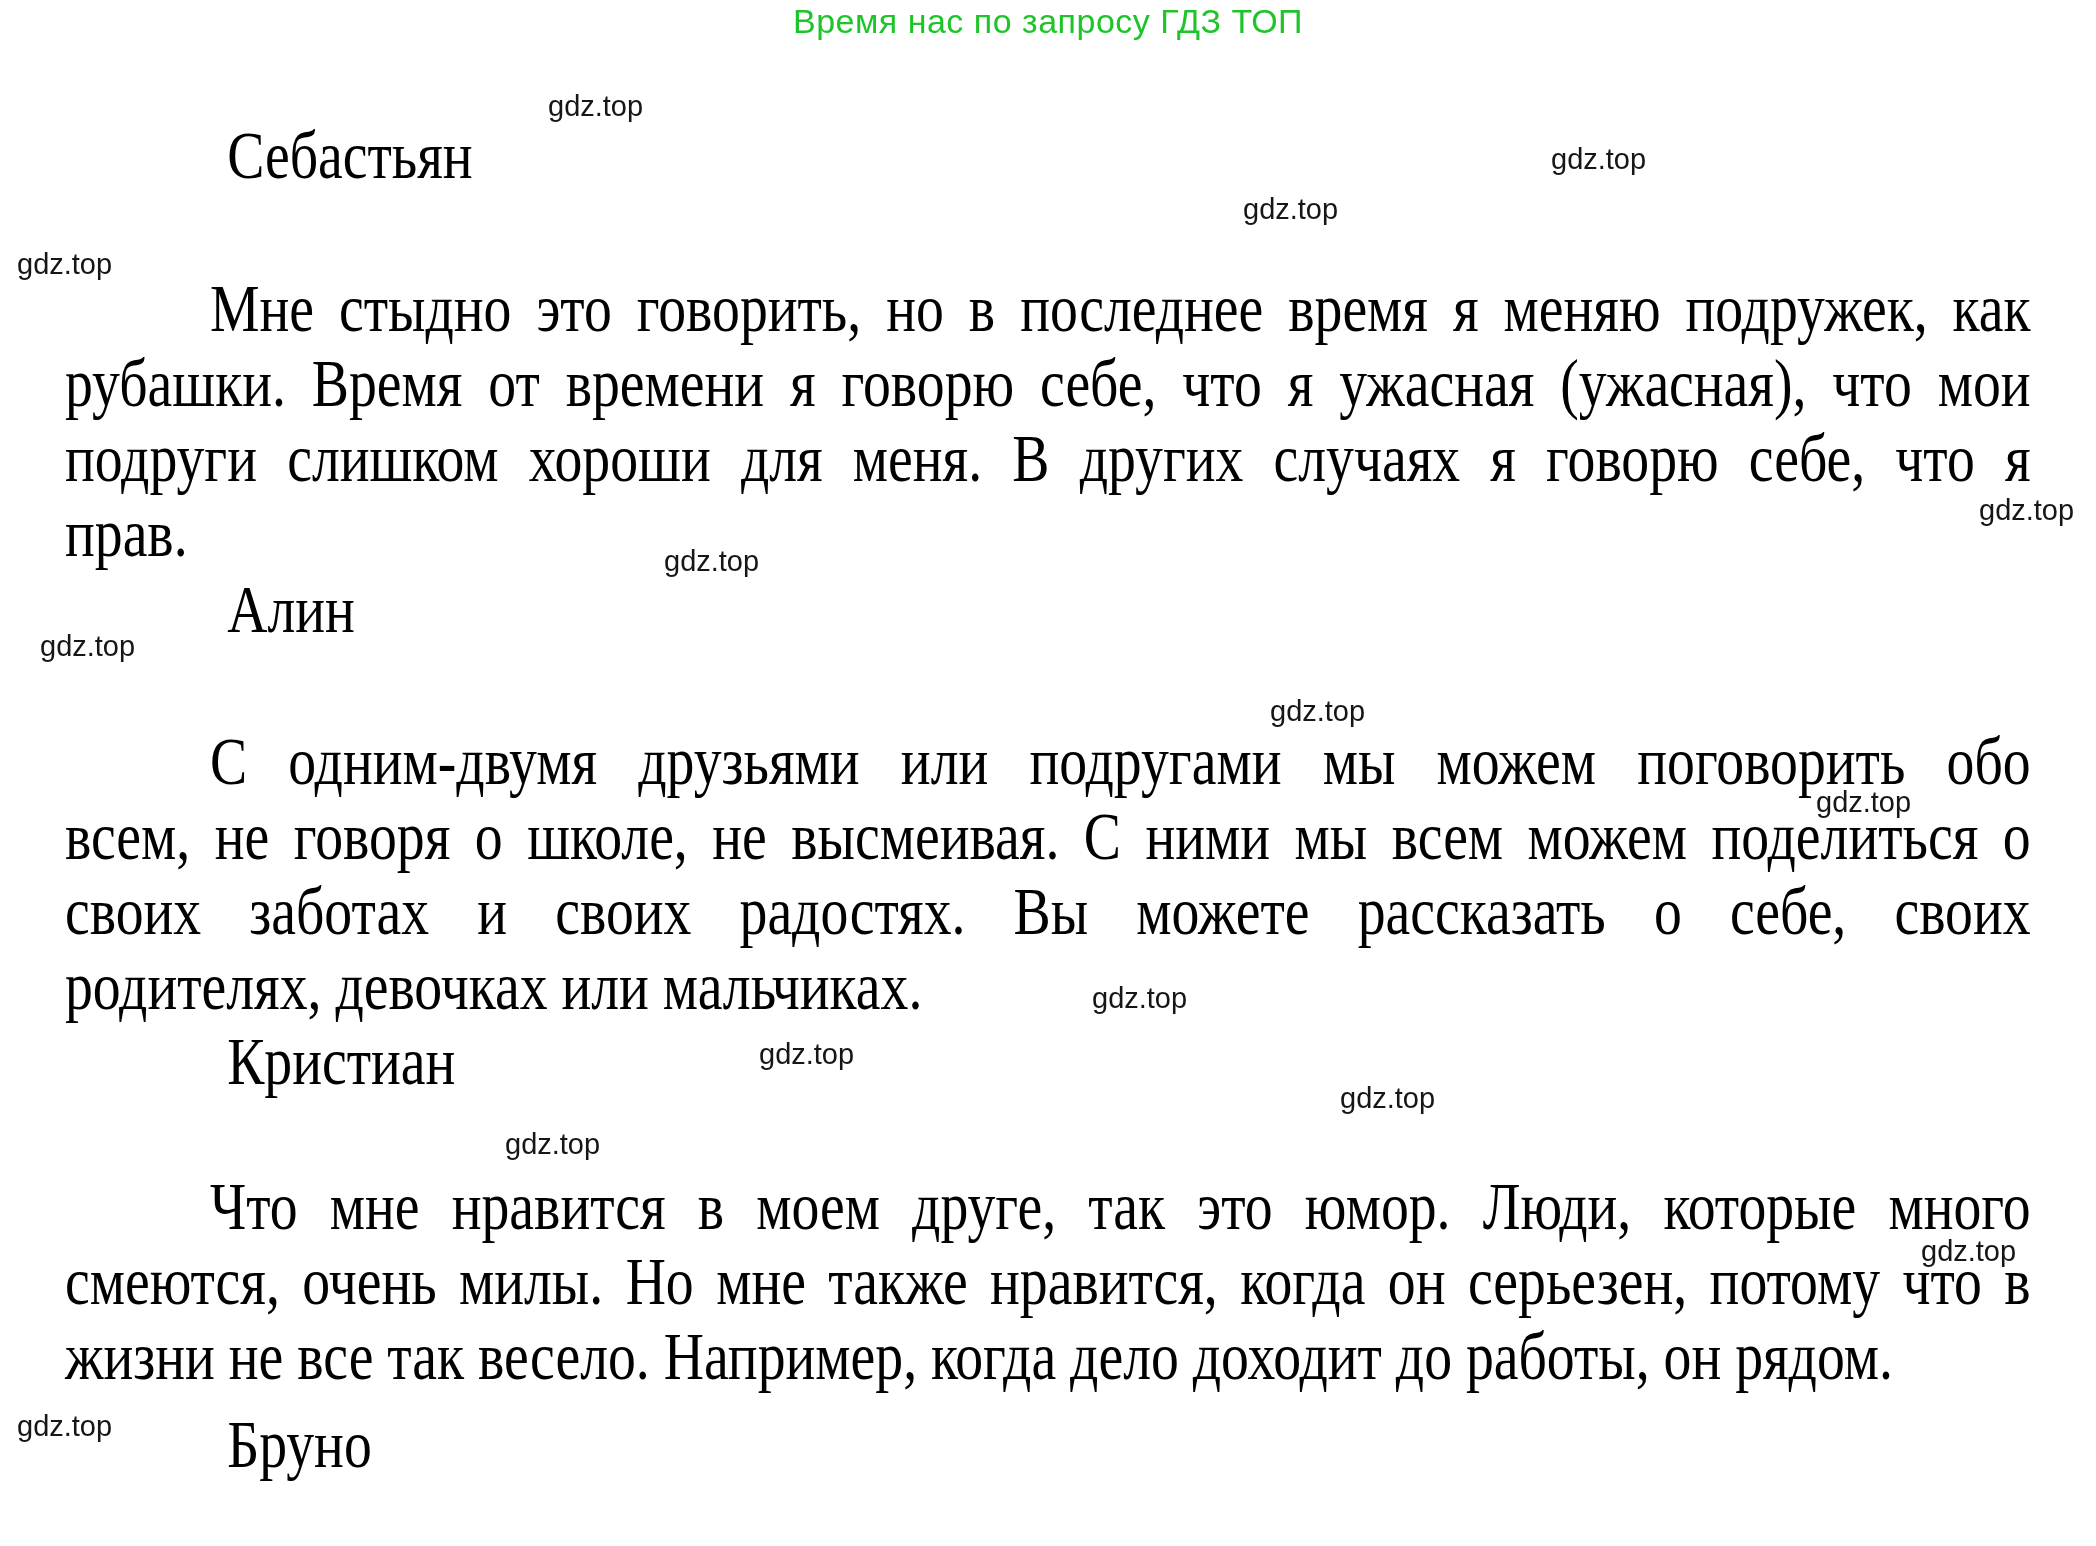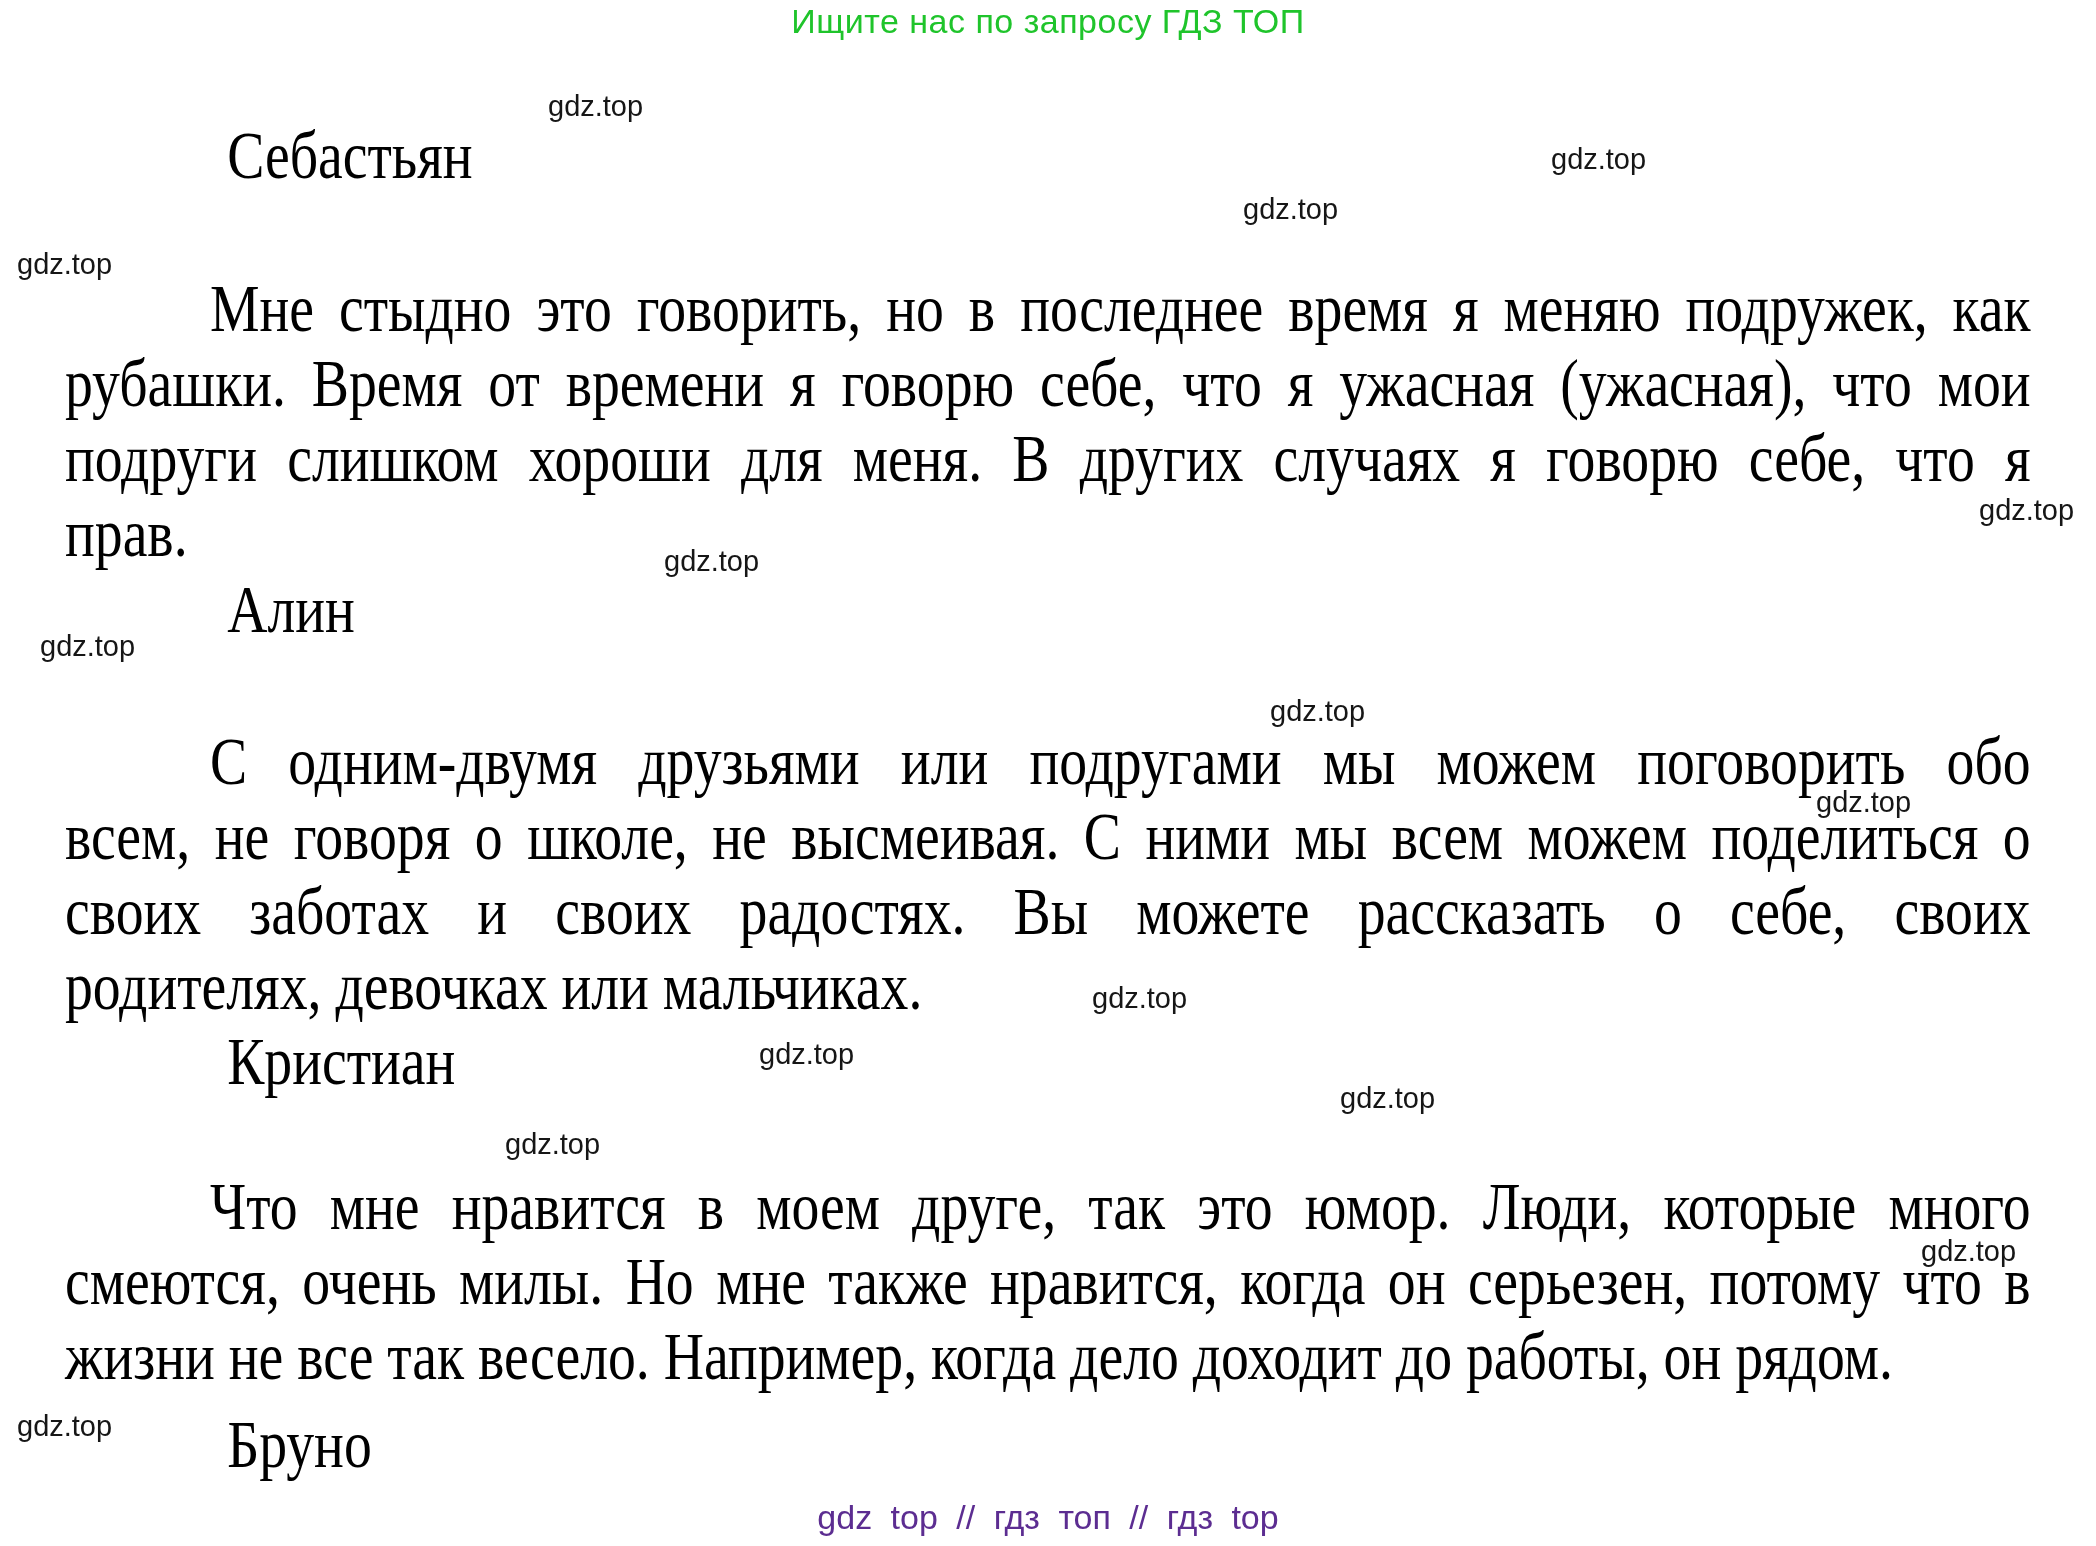--- a/index.html
+++ b/index.html
@@ -73,7 +73,7 @@
 <body>
 
 <div class="page">
-  <div class="promo-header" style="color: rgb(31, 196, 43);">Ищите нас по запросу ГДЗ ТОП</div>
+  <div class="promo-header" style="color: rgb(31, 196, 43);">Время нас по запросу ГДЗ ТОП</div>
 
   <div id="watermark-layer">
       <span class="watermark" style="left: 548px; top: 90px; color: rgb(22, 22, 22);">gdz.top</span>

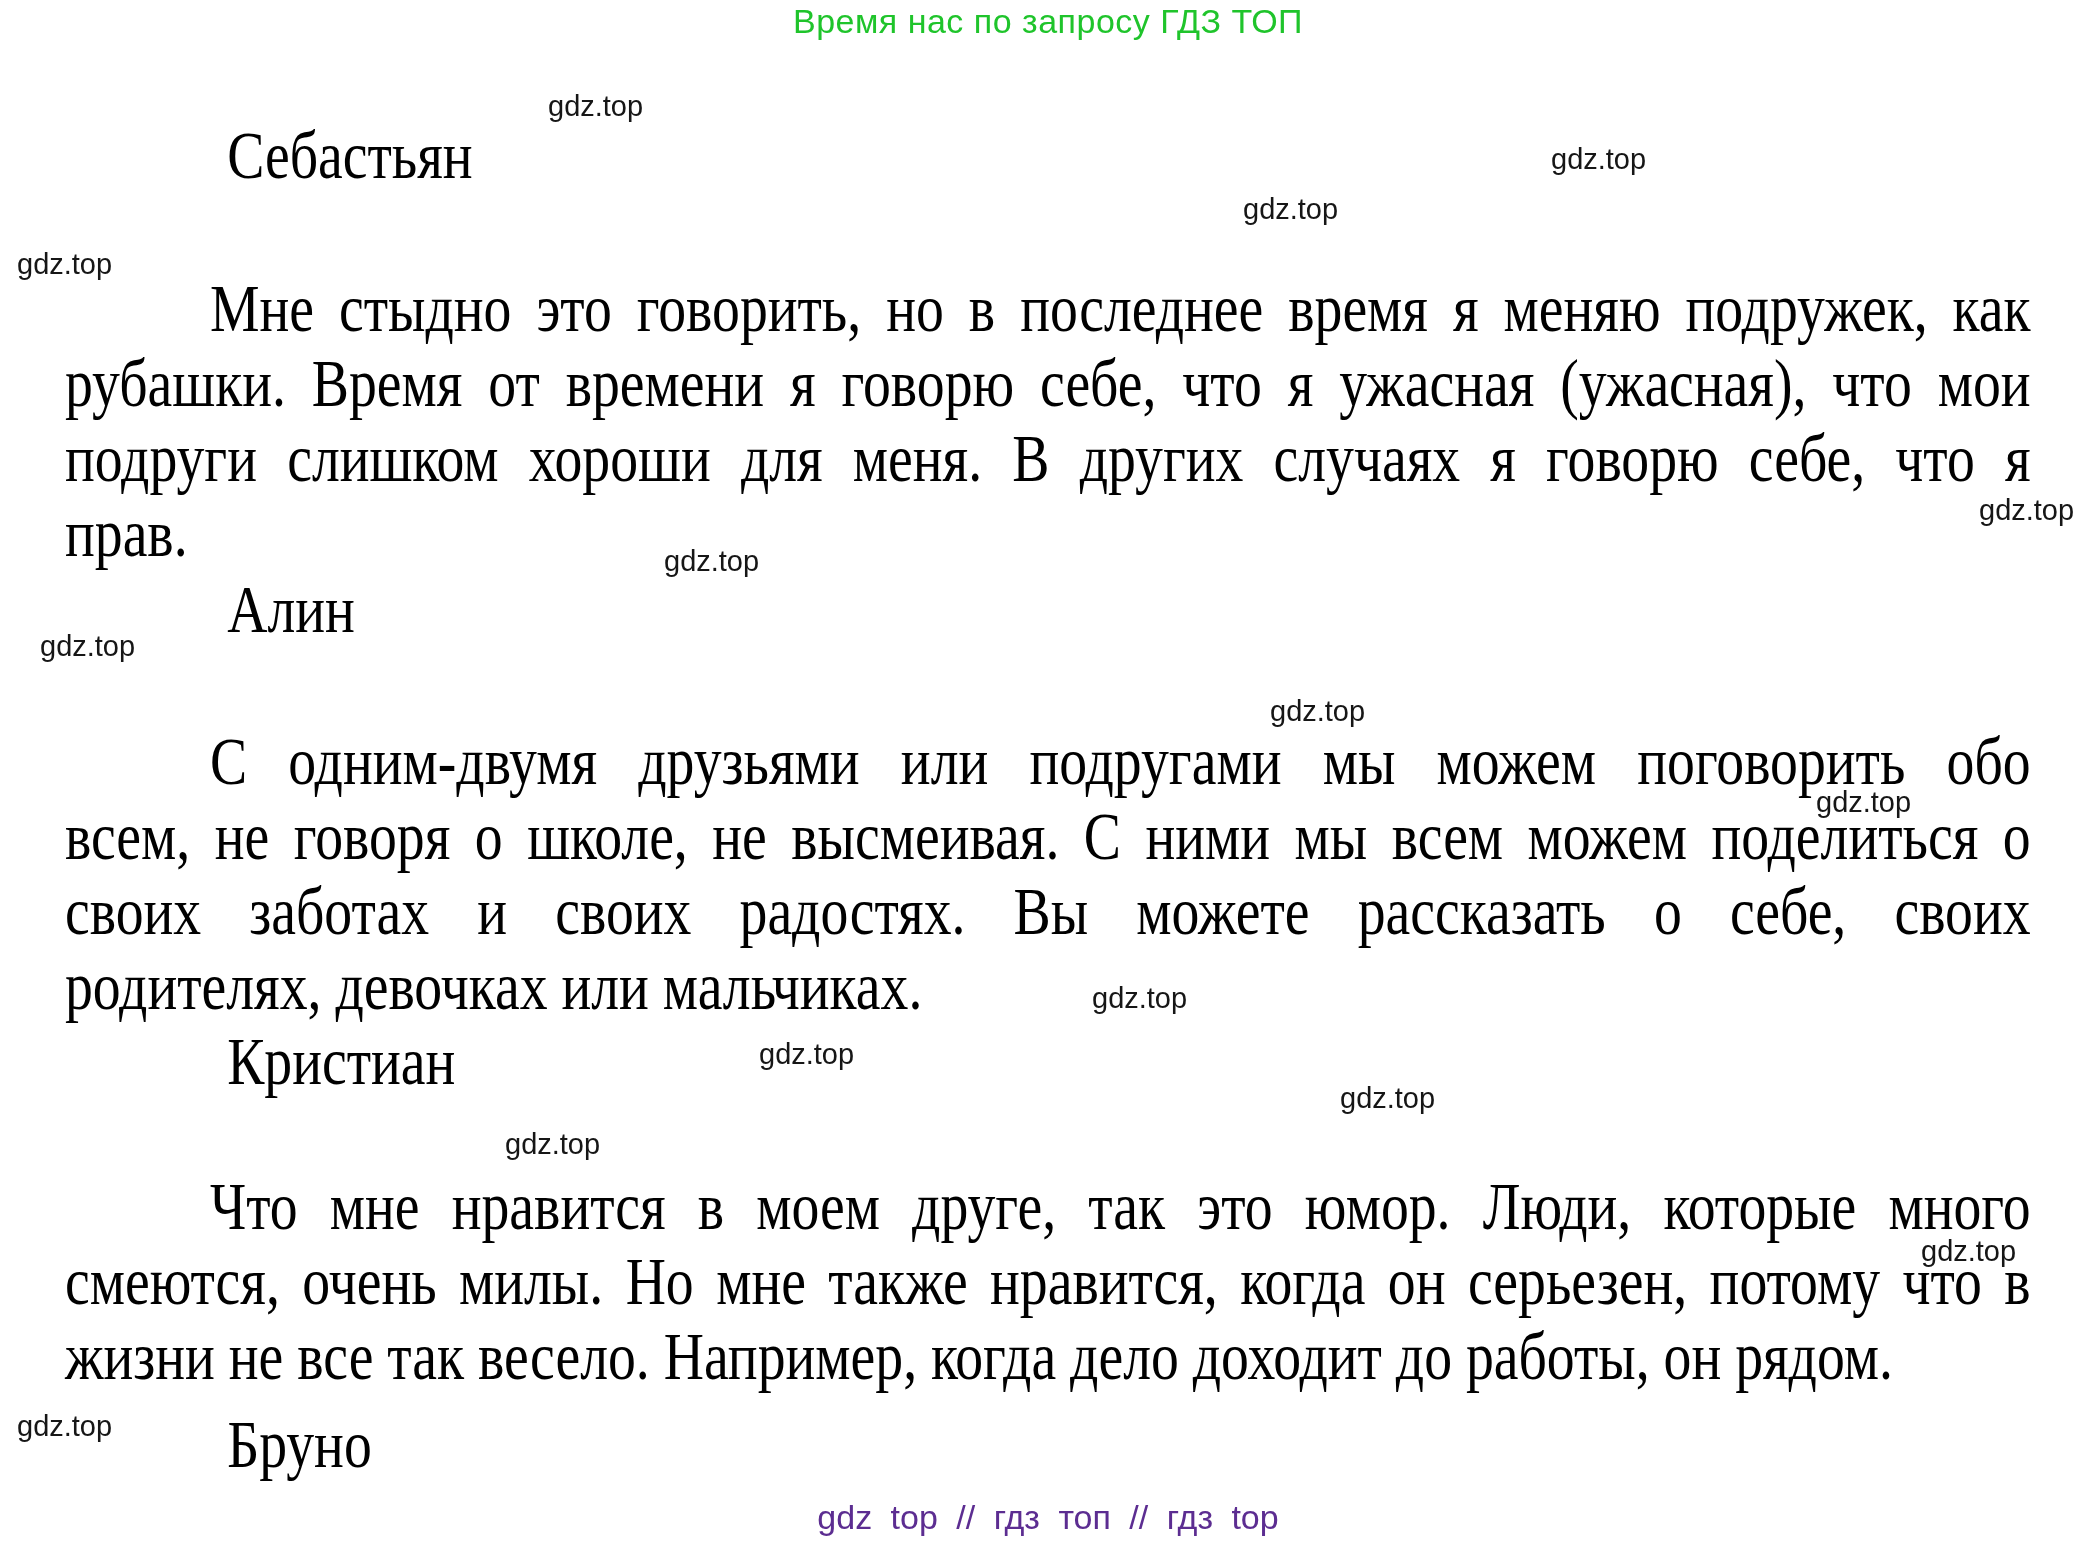--- a/index.html
+++ b/index.html
@@ -117,7 +117,6 @@
       <div class="speaker-name" style="top: 1407px;">Бруно</div>
     </div>
 
-  <div class="footer-branding" style="color: rgb(92, 45, 145);">gdz top // гдз топ // гдз top</div>
 </div>
 
 </body></html>

